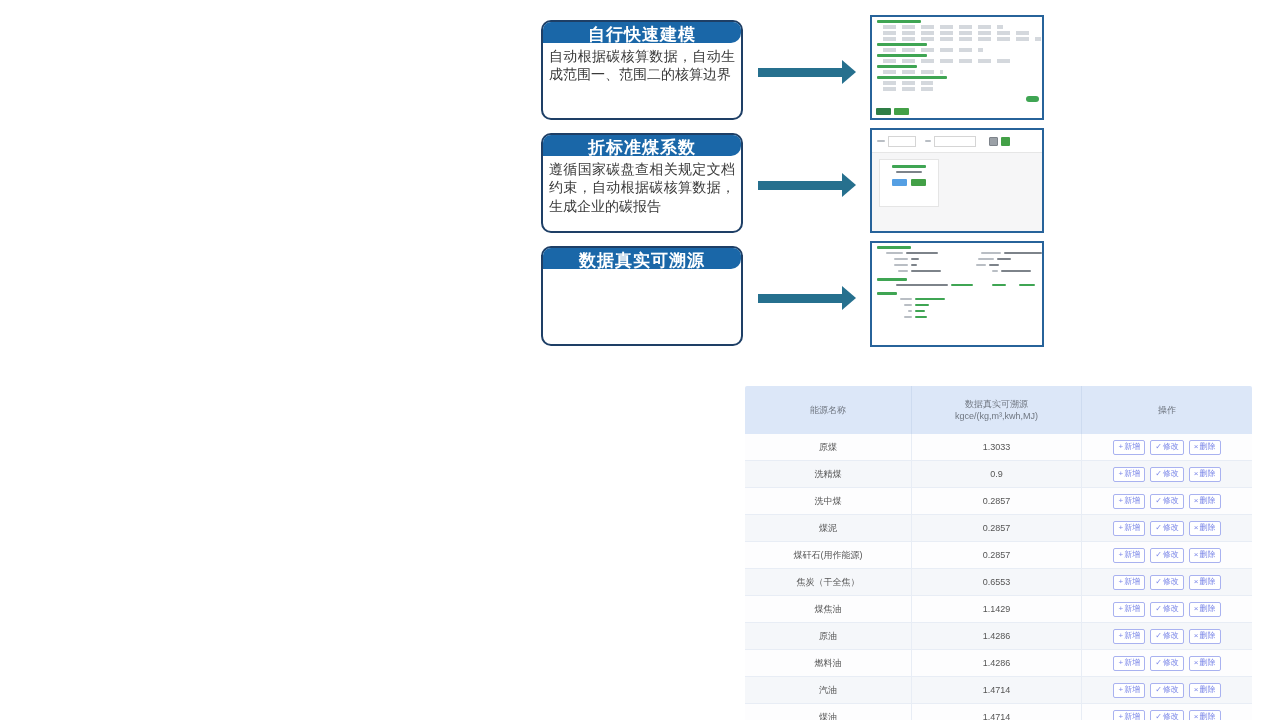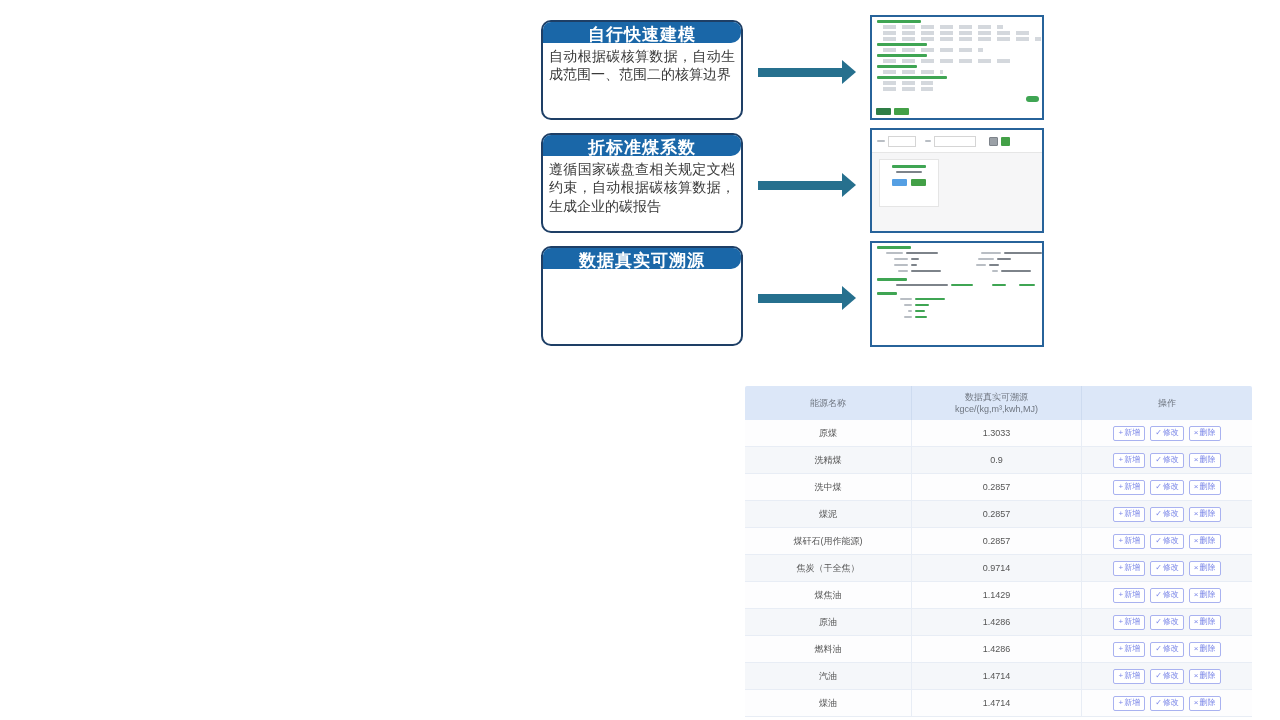--- a/index.html
+++ b/index.html
@@ -53,7 +53,7 @@
   
   .etable{position:absolute;left:745px;top:386px;width:507px;font-size:9px;color:var(--cell-text-gray);}
   .thead{display:grid;grid-template-columns:167px 170px 170px;background:var(--table-header-bg);
-    height:34px;border-radius:2px 2px 0 0;}
+    height:48px;border-radius:2px 2px 0 0;}
   .th{display:flex;flex-direction:column;align-items:center;justify-content:center;
     color:var(--header-text-gray);line-height:1.35;border-right:1px solid #cddbf0;}
   .th:last-child{border-right:none;}

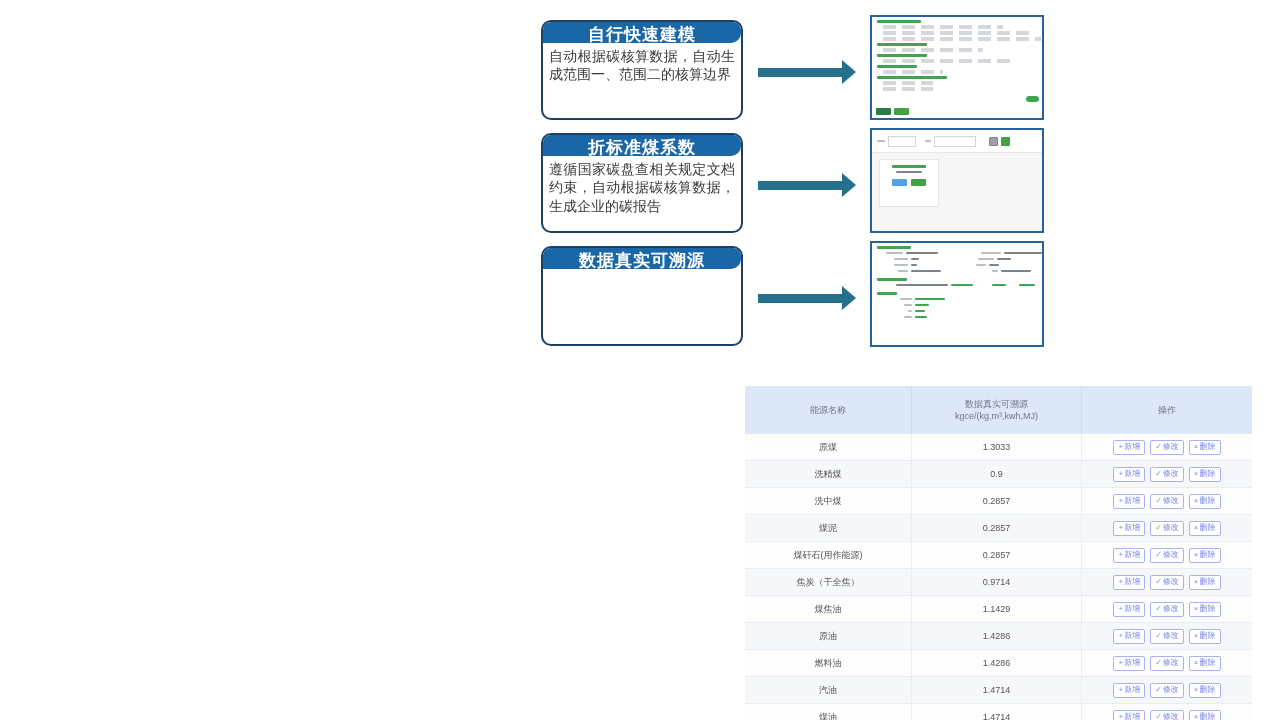--- a/index.html
+++ b/index.html
@@ -304,7 +304,7 @@
 
   <div class="tr">
     <div class="td name">焦炭（干全焦）</div>
-    <div class="td val">0.9714</div>
+    <div class="td val">0.6553</div>
     <div class="td acts">
       <button class="act">
               <span class="ic">+</span>

